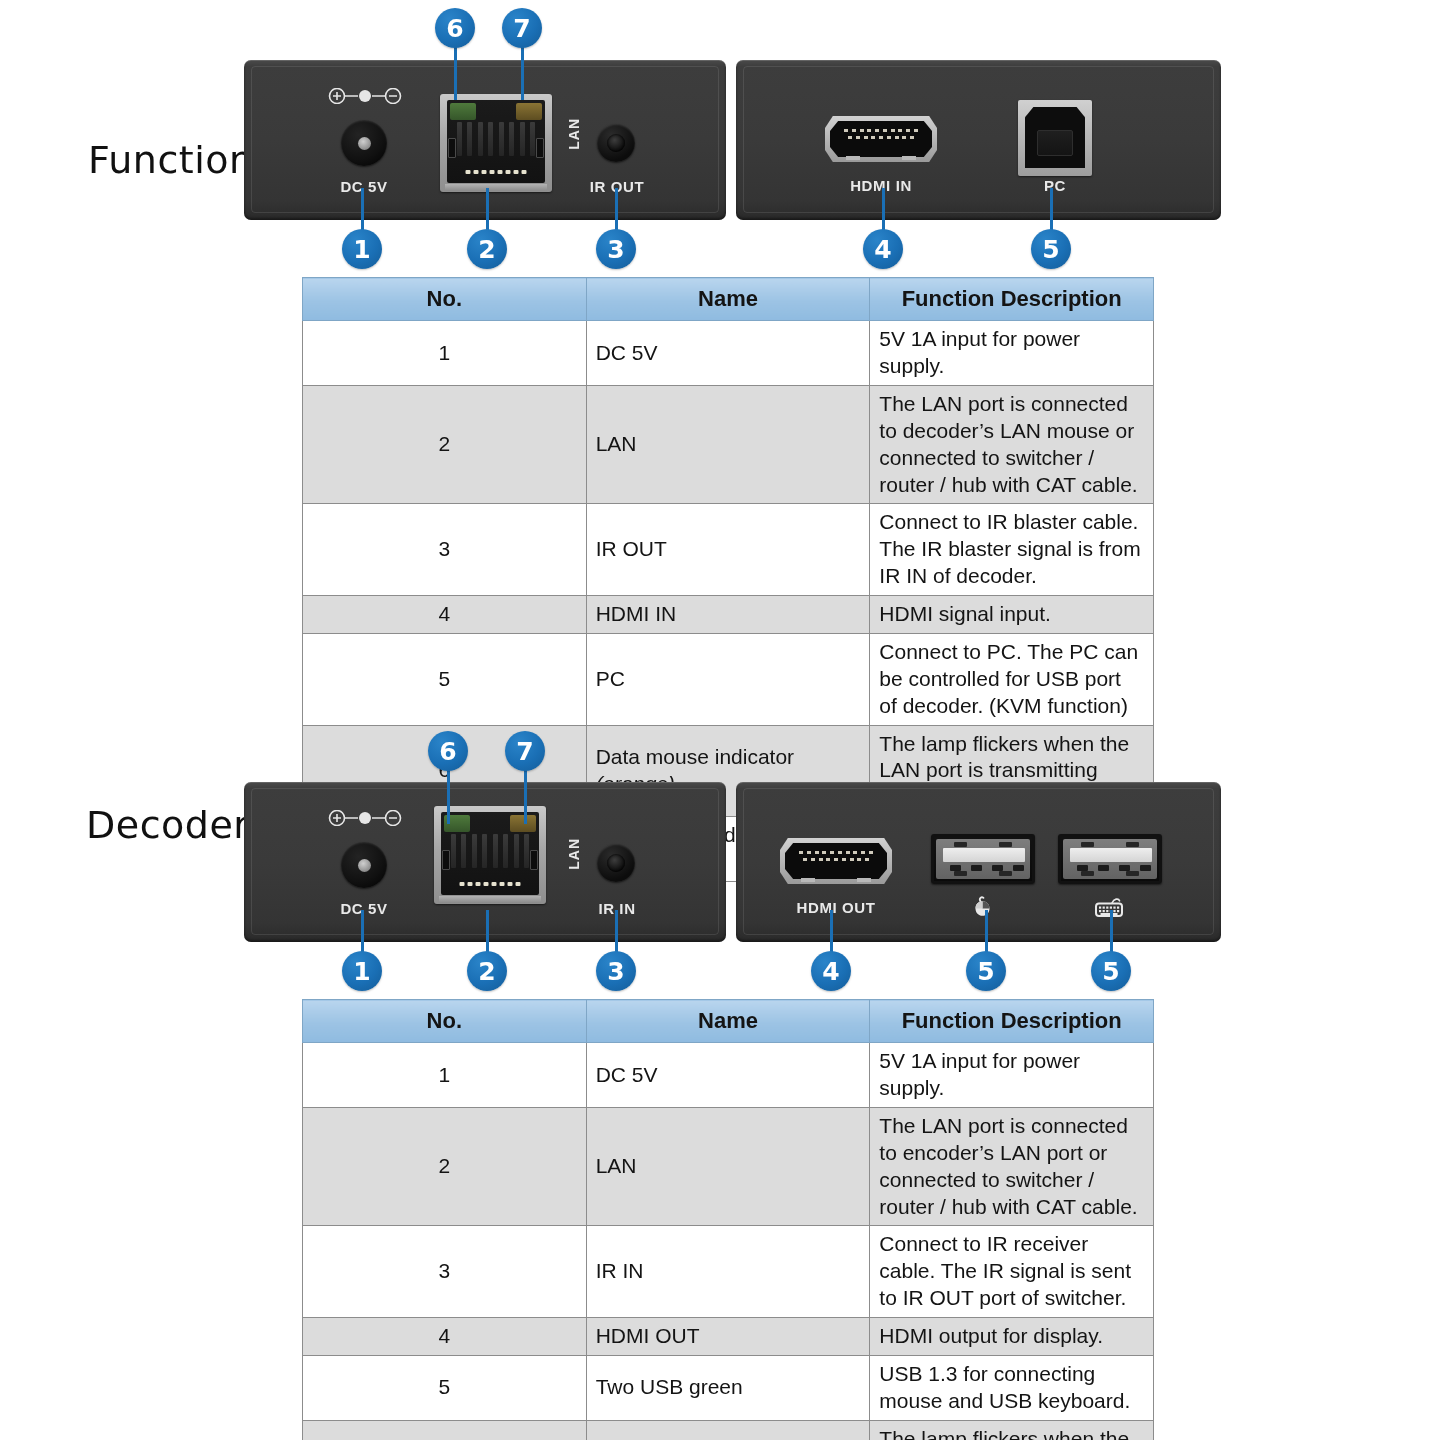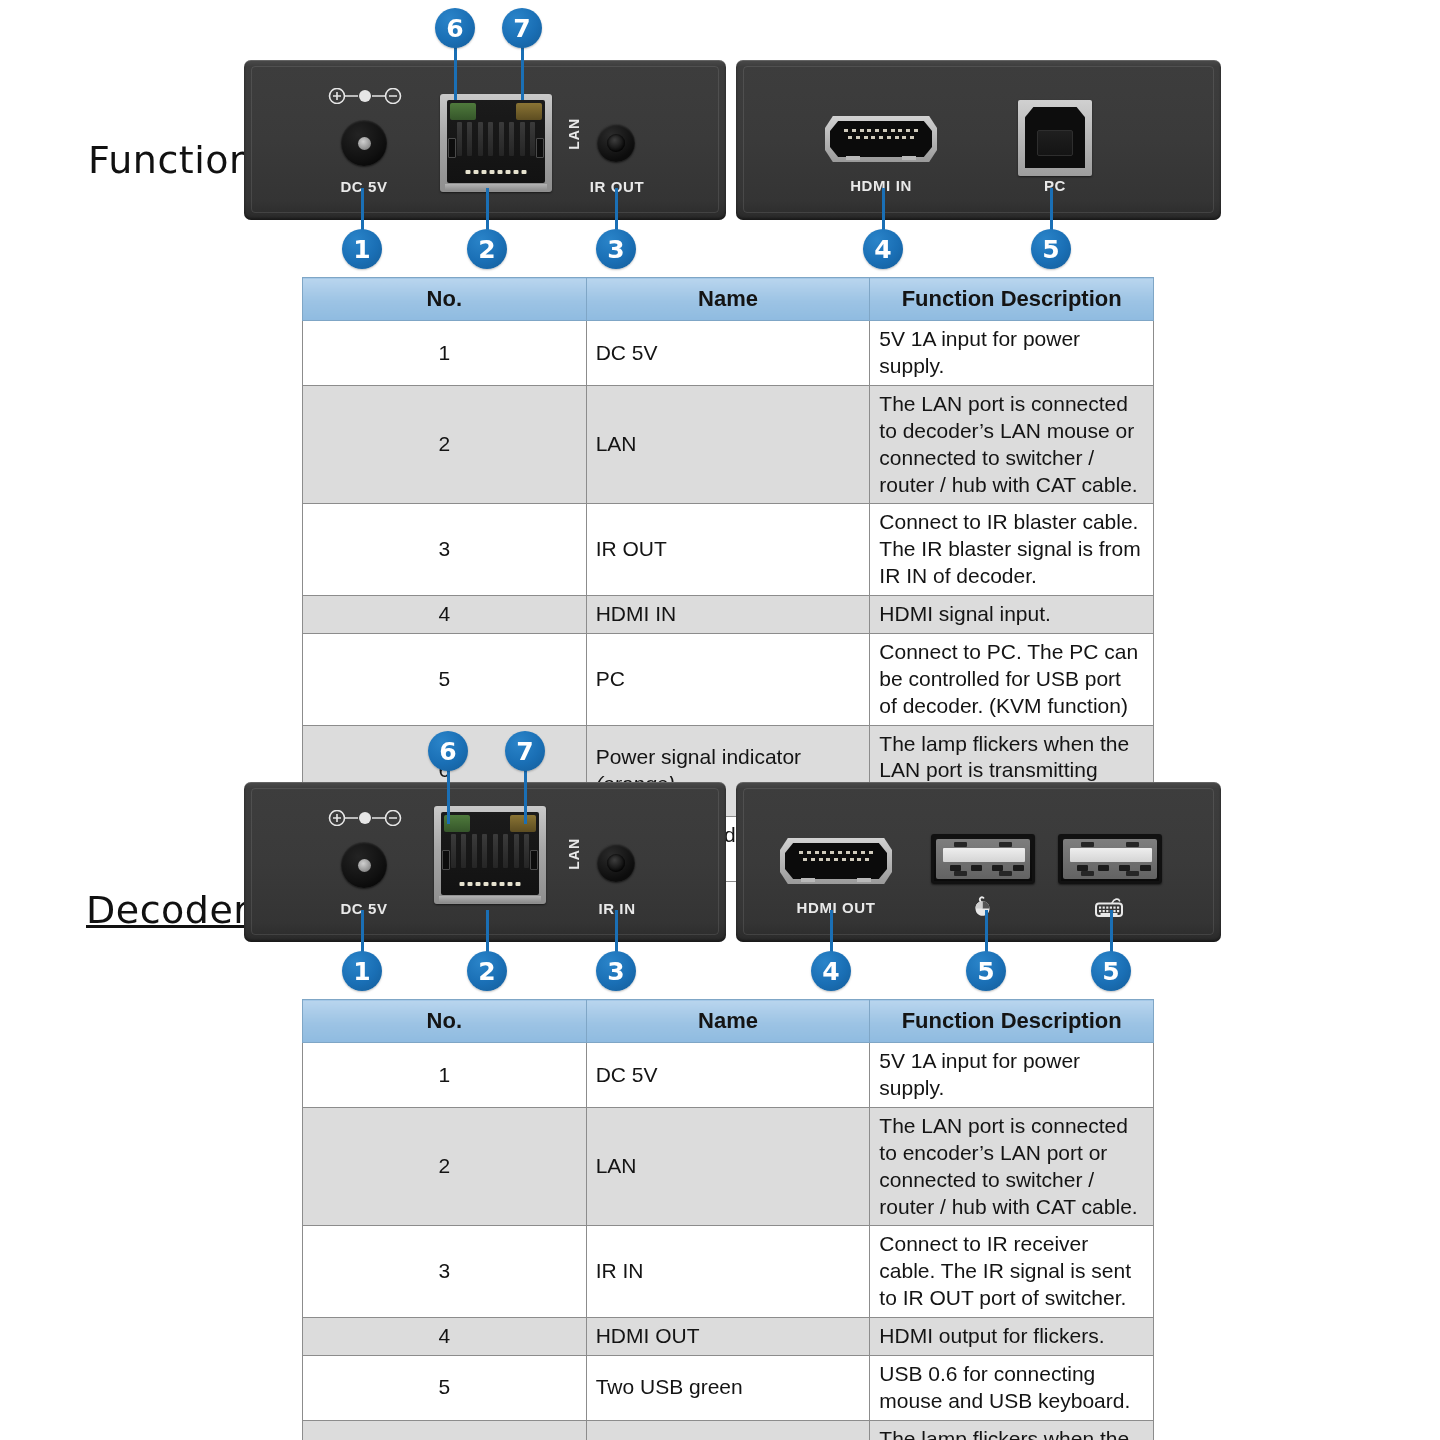--- a/index.html
+++ b/index.html
@@ -323,7 +323,7 @@
     </tr>
     <tr class="alt">
       <td class="no">6</td>
-      <td class="nm"><span>Power signal indicator </span><span class="it">(orange)</span></td>
+      <td class="nm"><span>Data mouse indicator </span><span class="it">(orange)</span></td>
       <td>The lamp flickers when the LAN port is transmitting signal.</td>
     </tr>
     <tr>

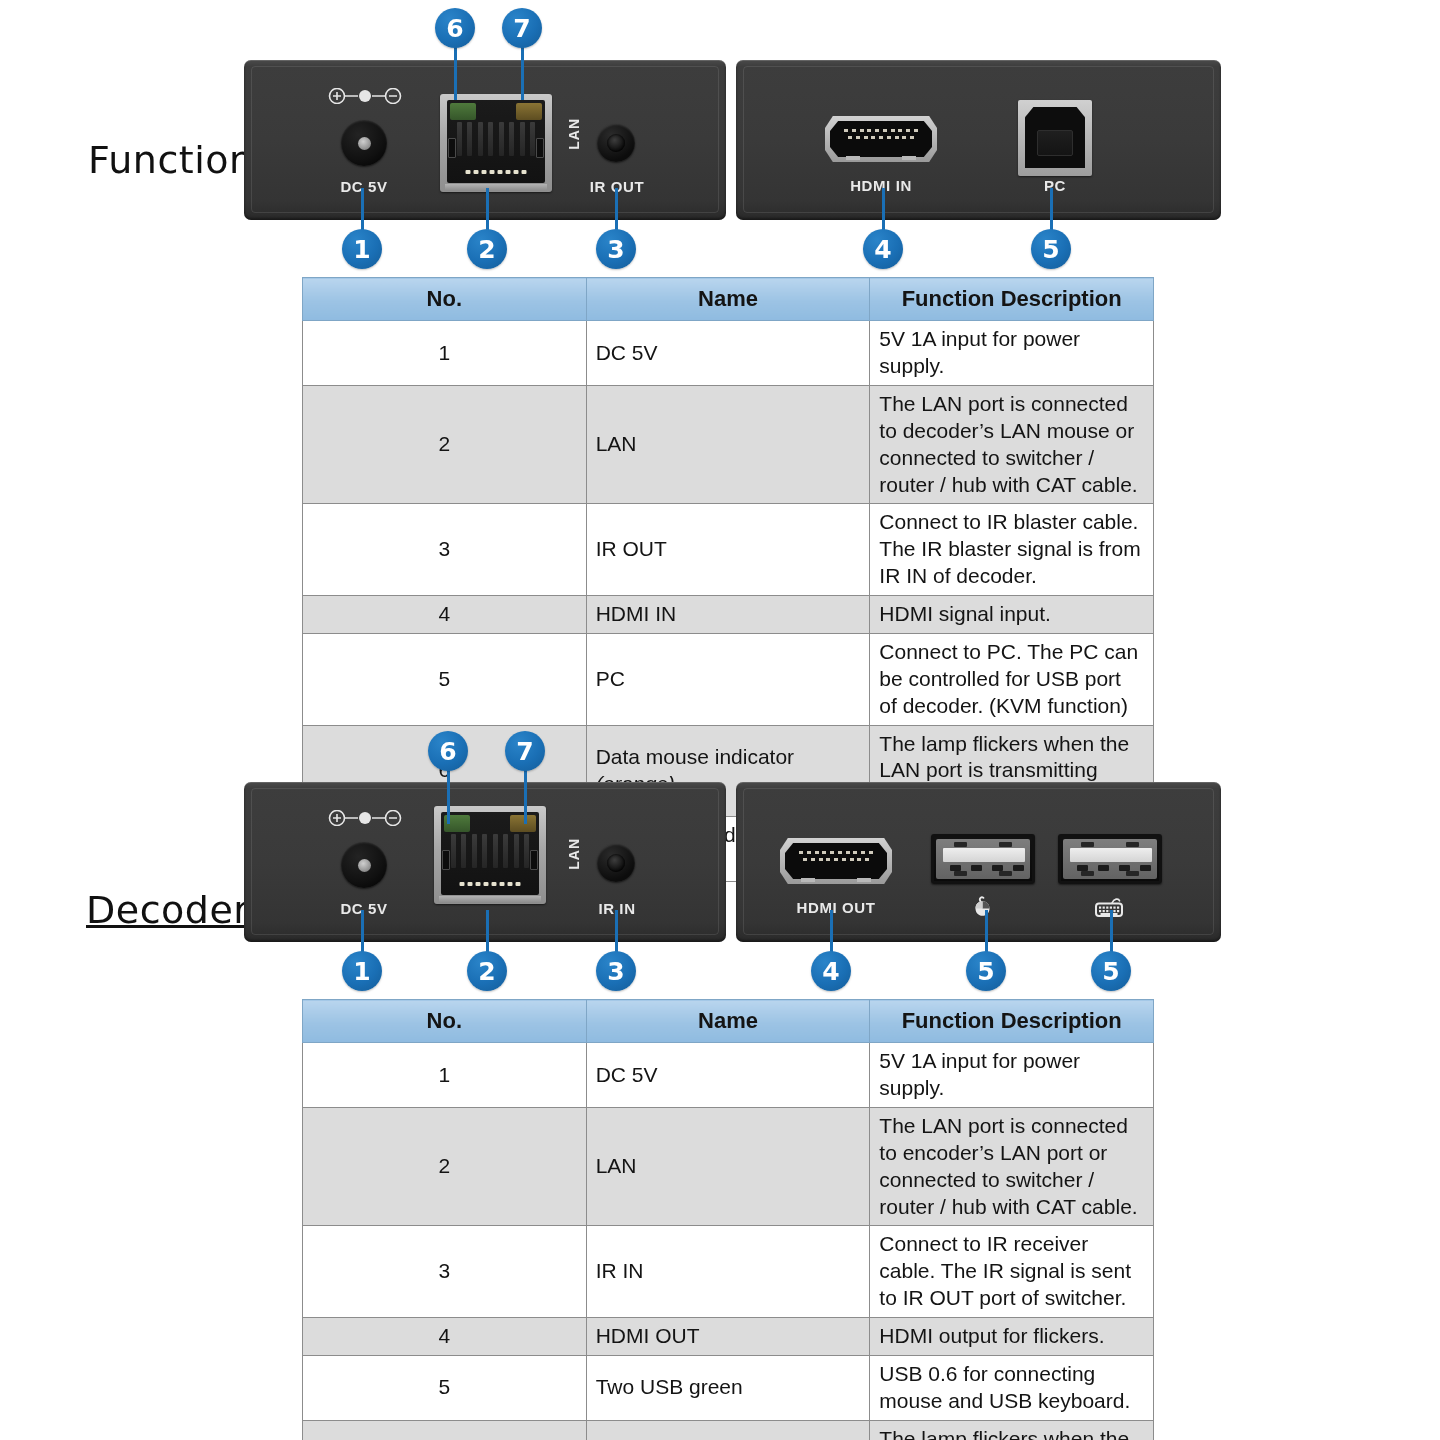--- a/index.html
+++ b/index.html
@@ -334,7 +334,7 @@
   </tbody>
 </table>
 
-<div class="abs device-label" style="left:86px;top:888px;text-decoration:underline;">Decoder</div>
+<div class="abs device-label" style="left:86px;top:803px;">Decoder</div>
 
 <div class="panel" style="left:244px;top:782px;width:482px;height:160px;">
   <div class="dc-sym" style="left:84px;top:28px;">

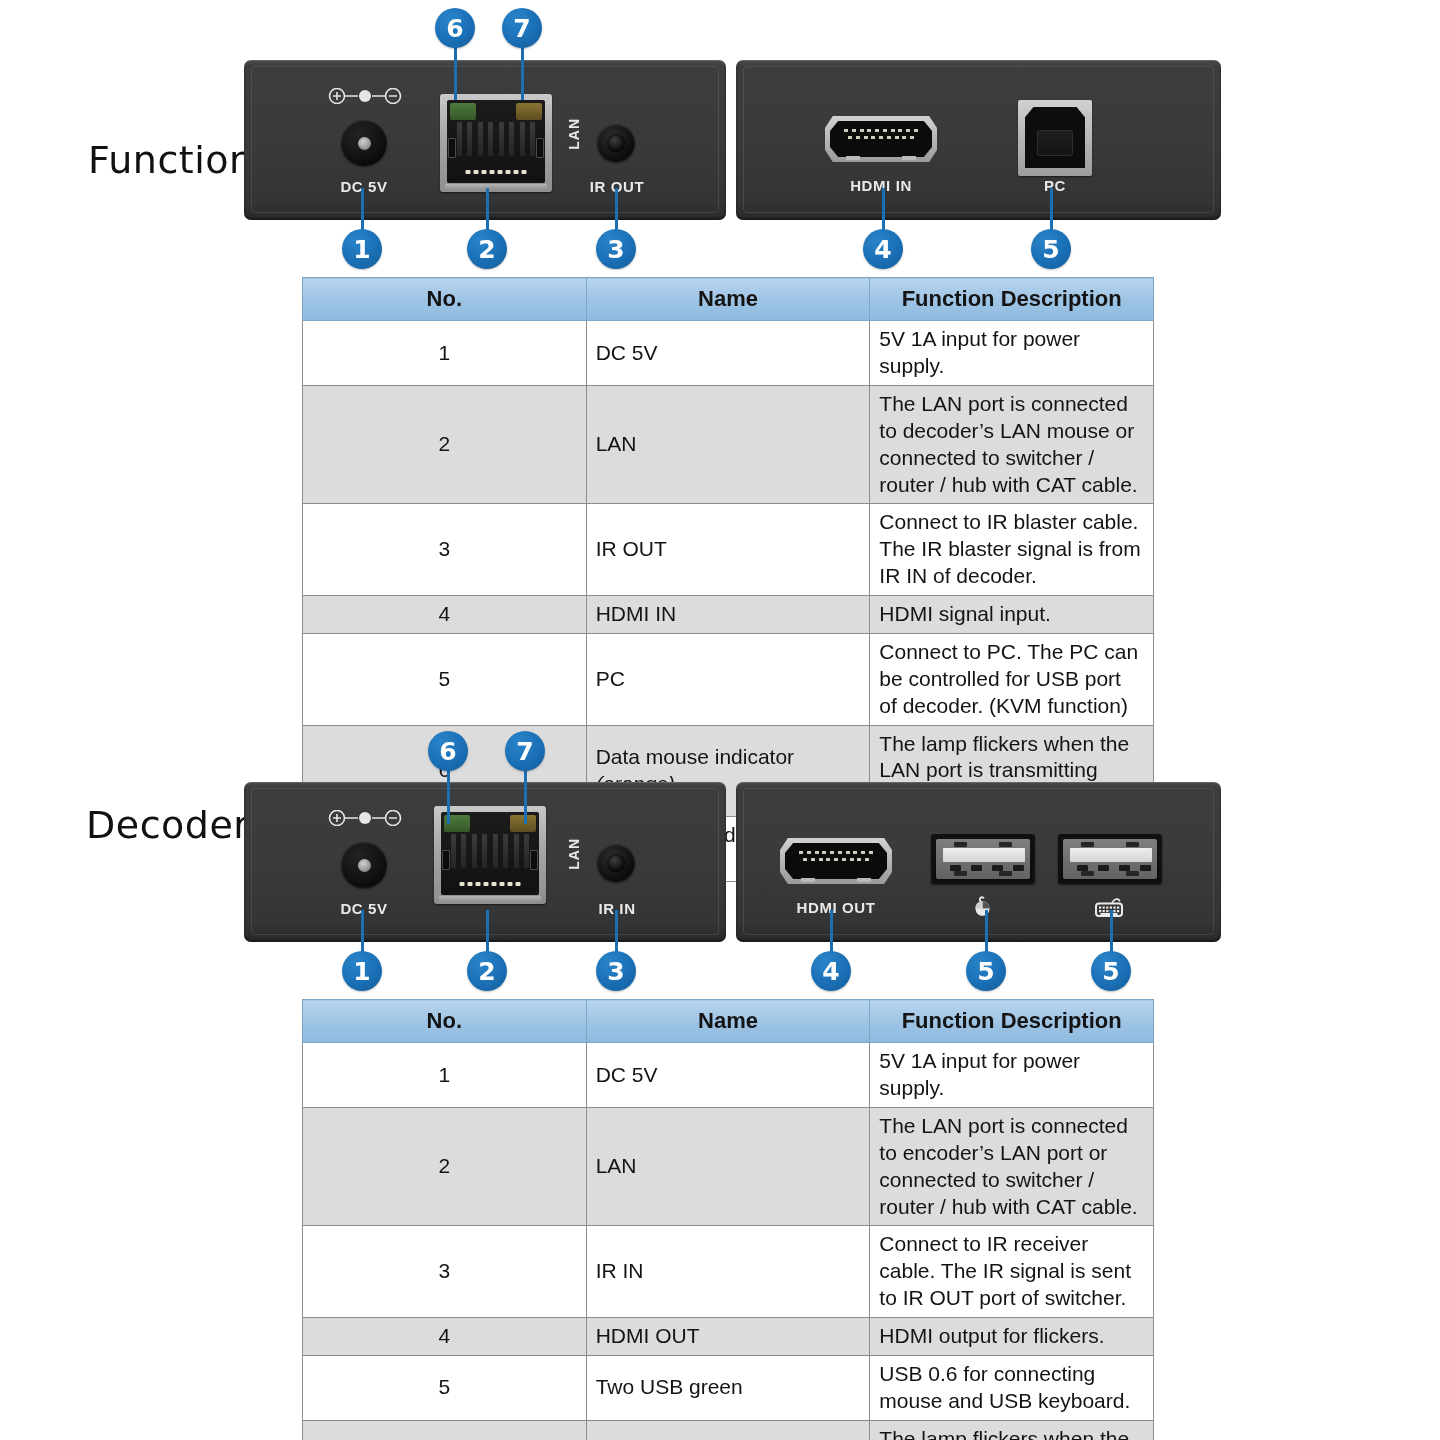--- a/index.html
+++ b/index.html
@@ -534,7 +534,7 @@
     <tr class="alt">
       <td class="no">4</td>
       <td class="nm">HDMI OUT</td>
-      <td>HDMI output for flickers.</td>
+      <td>HDMI output for display.</td>
     </tr>
     <tr>
       <td class="no">5</td>

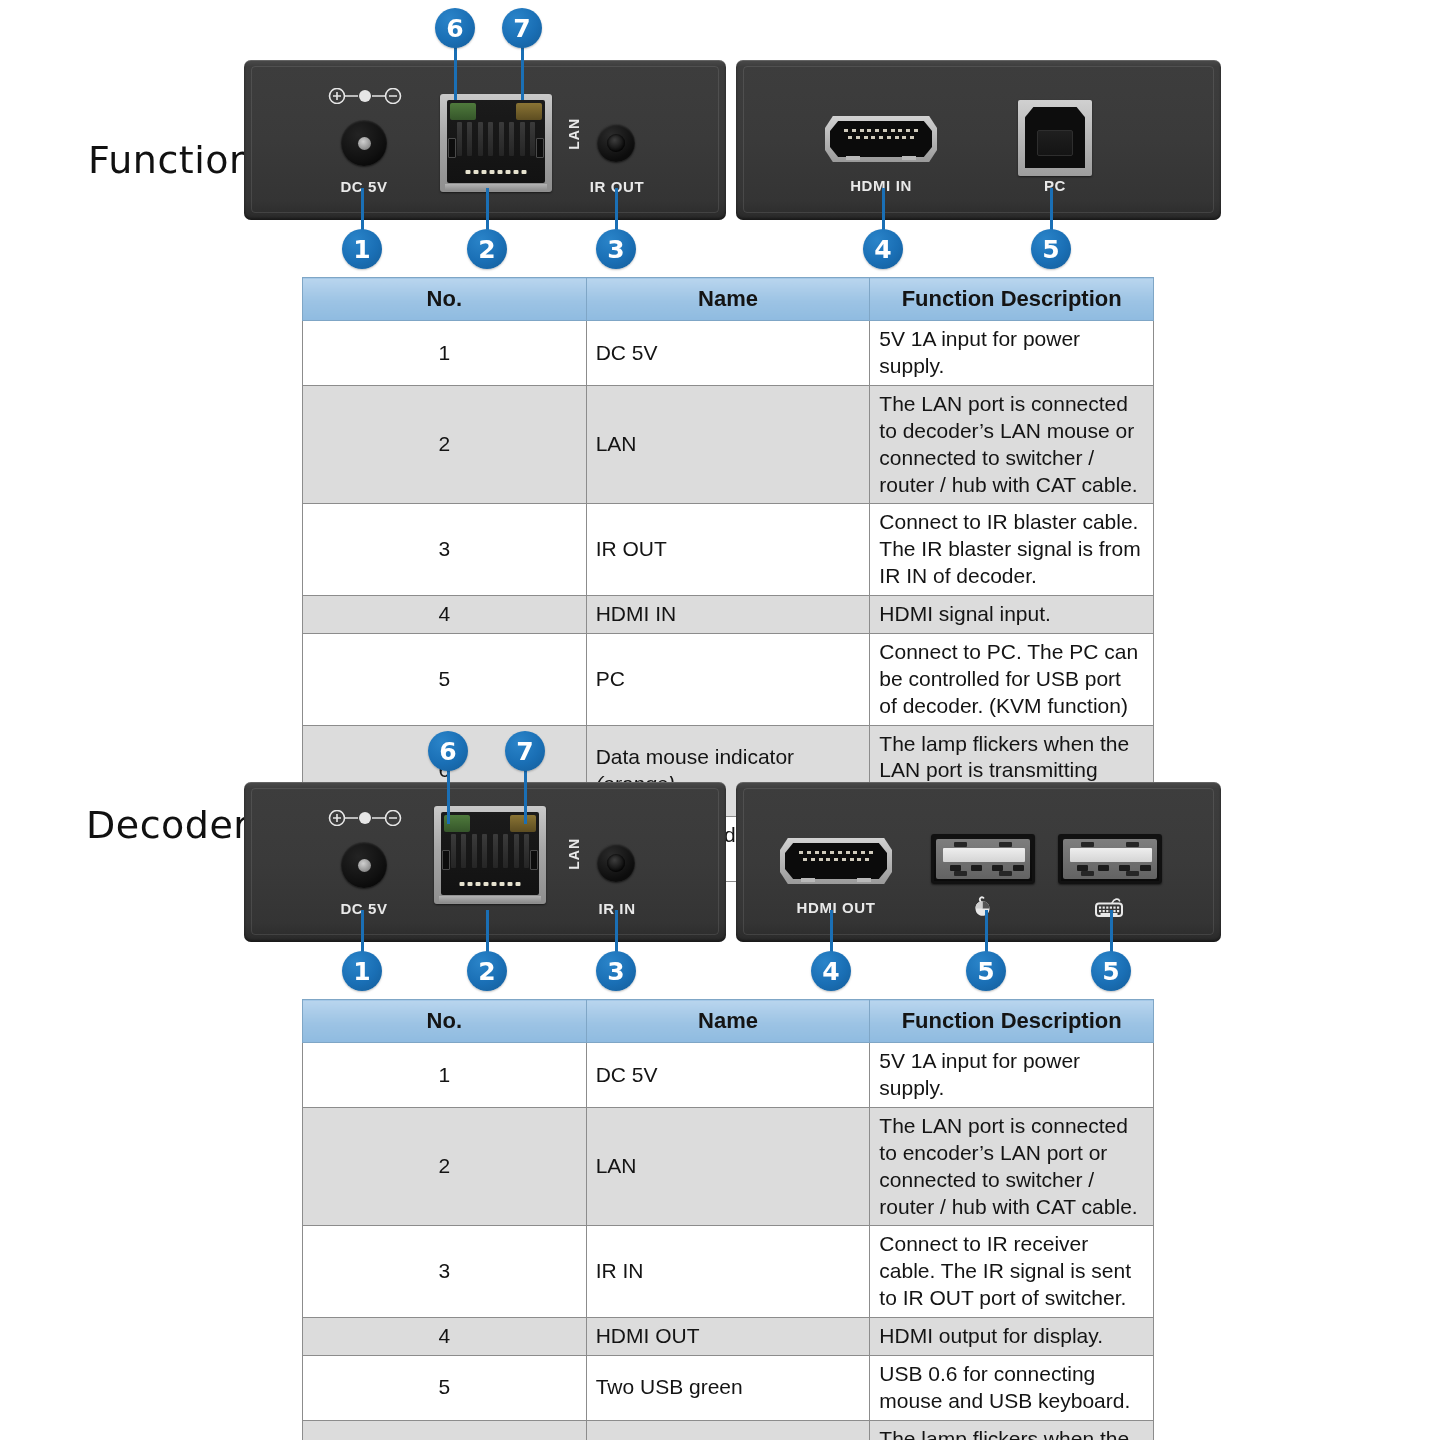--- a/index.html
+++ b/index.html
@@ -539,7 +539,7 @@
     <tr>
       <td class="no">5</td>
       <td class="nm">Two USB green</td>
-      <td>USB 0.6 for connecting mouse and USB keyboard.</td>
+      <td>USB 1.3 for connecting mouse and USB keyboard.</td>
     </tr>
     <tr class="alt">
       <td class="no">6</td>

